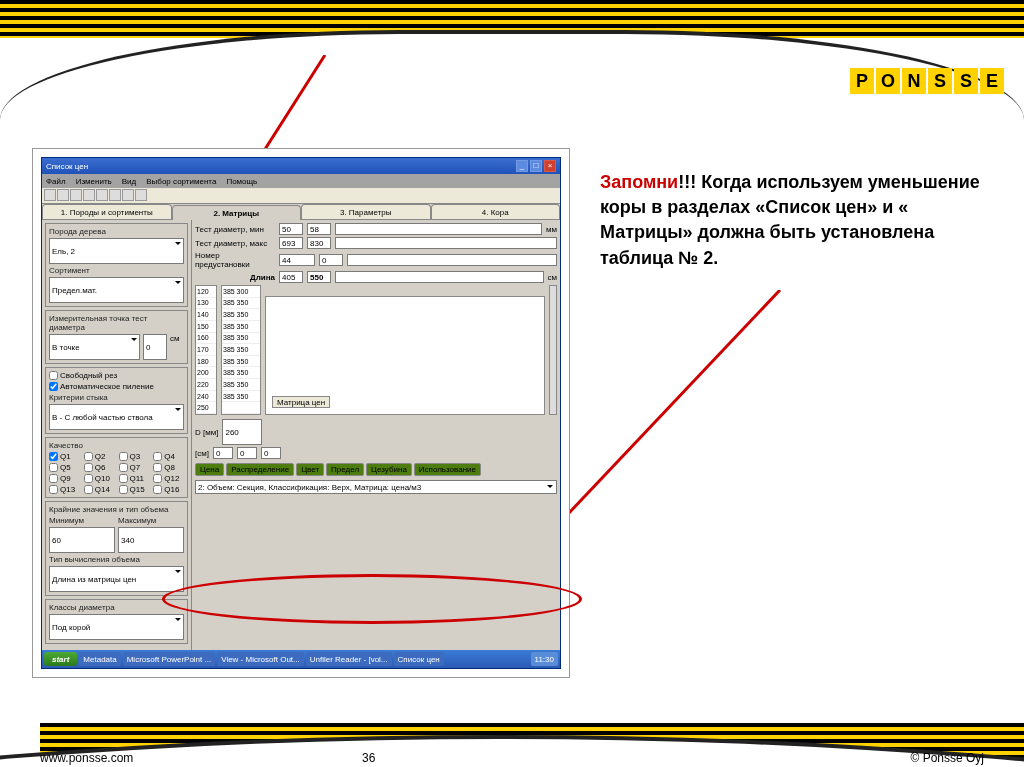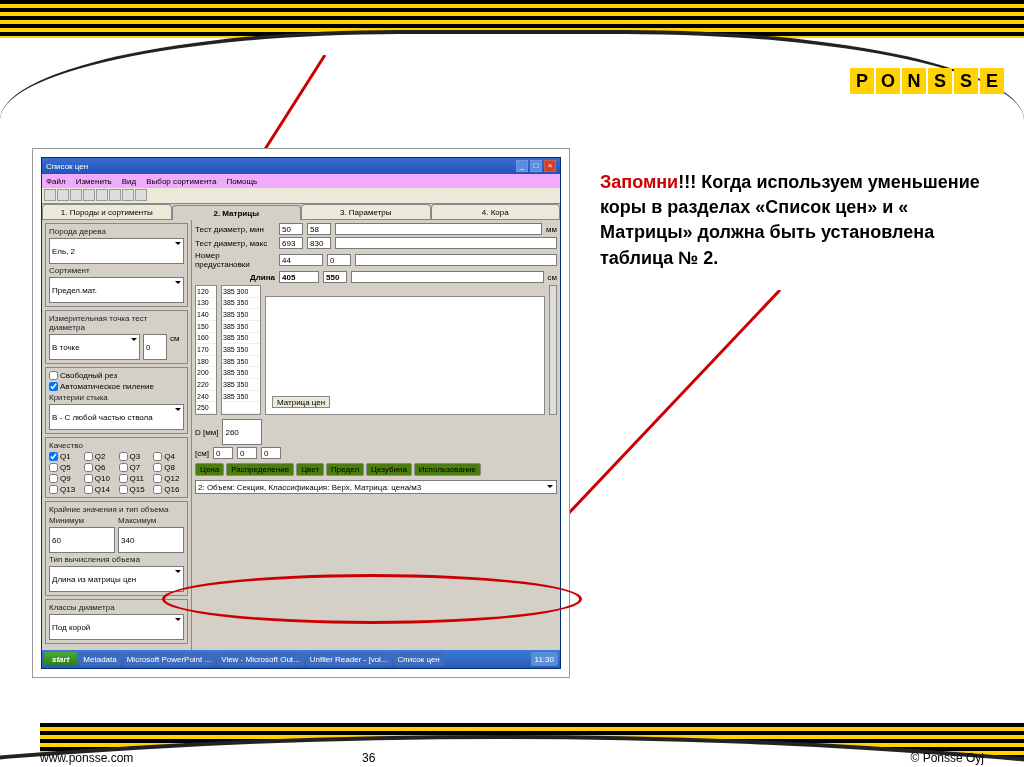--- a/index.html
+++ b/index.html
@@ -116,7 +116,7 @@
 
   .menubar {
     height:14px;
-    background:#f0abfc;
+    background:#a3a3a3;
     display:flex;
     gap:10px;
     padding:0 4px;

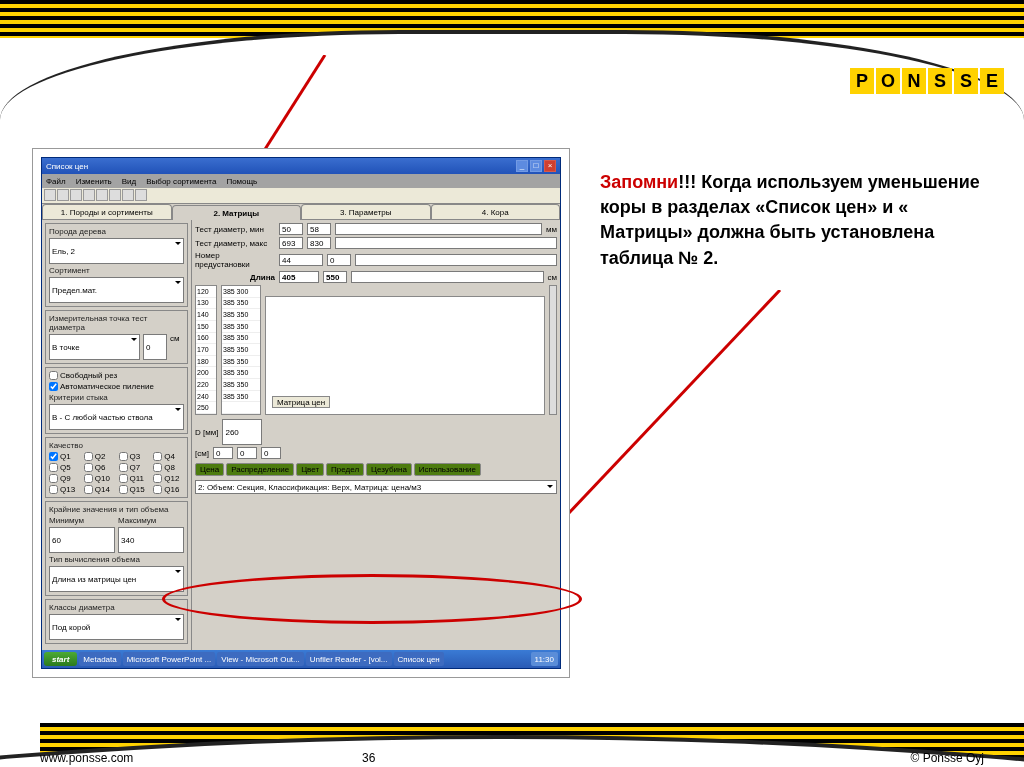--- a/index.html
+++ b/index.html
@@ -564,7 +564,7 @@
         </div>
         <div class="row">
           <span class="rlbl">Номер предустановки</span>
-          <div class="datacell" style="width:44px">
+          <div class="datacell" style="width:36px">
               <span>44</span>
             </div>
           <div class="datacell" style="width:24px">

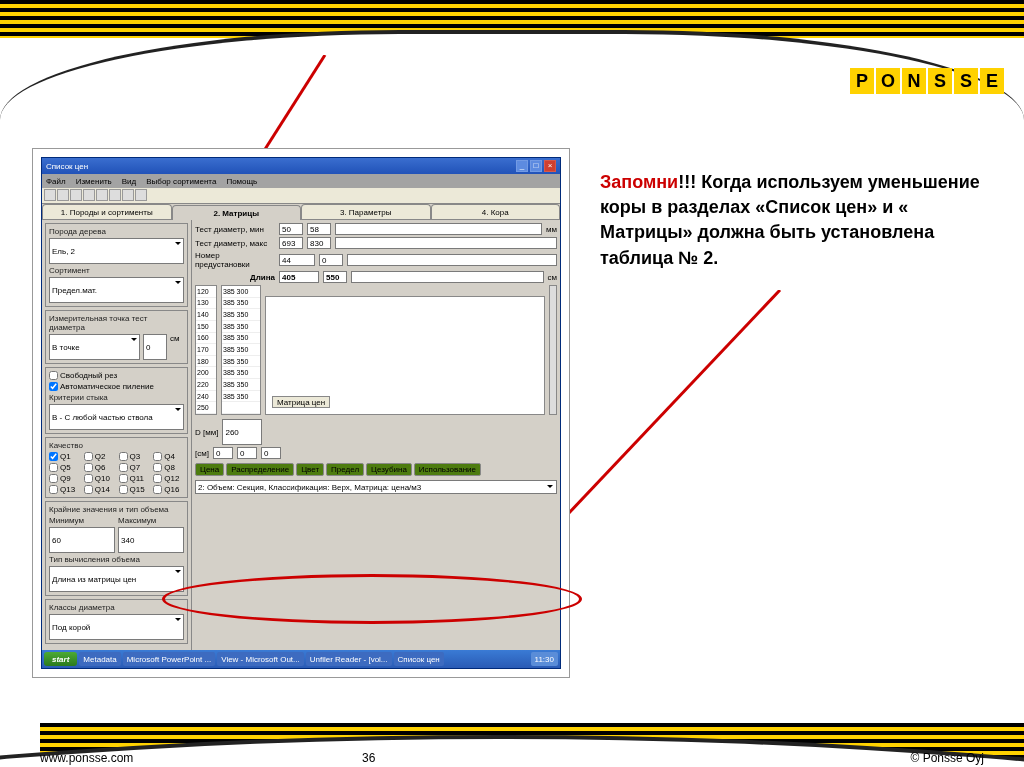--- a/index.html
+++ b/index.html
@@ -574,7 +574,7 @@
         </div>
         <div class="row">
           <span class="rlbl" style="text-align:right;font-weight:bold">Длина</span>
-          <div class="datacell" style="width:40px;font-weight:bold">
+          <div class="datacell" style="width:24px;font-weight:normal">
               <span>405</span>
             </div>
           <div class="datacell" style="width:24px;font-weight:bold">

